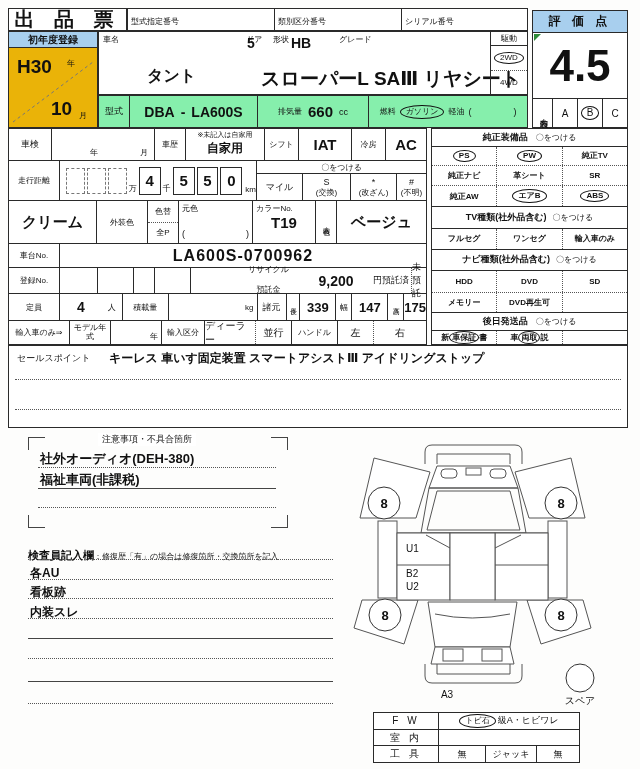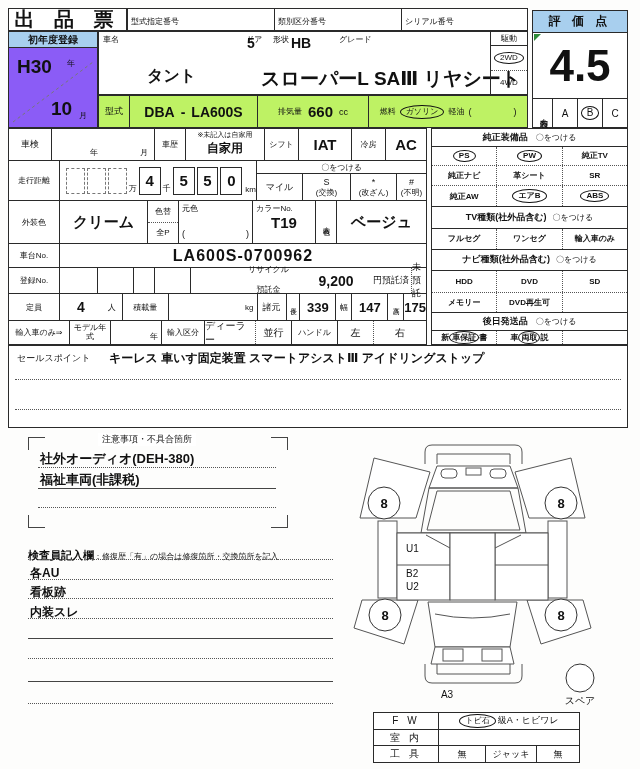--- a/index.html
+++ b/index.html
@@ -71,7 +71,7 @@
     </div>
   </div>
 
-  <div class="abs bd col" style="left:8px;top:31px;width:90px;height:97px;background:#8b5cf6;">
+  <div class="abs bd col" style="left:8px;top:31px;width:90px;height:97px;background:#eab308;">
     <div class="c bb s10 bold" style="height:15px;background:#a8cfee;">初年度登録</div>
     <div style="flex:1;position:relative;">
       <svg class="abs" style="left:0;top:0;" width="88" height="80">

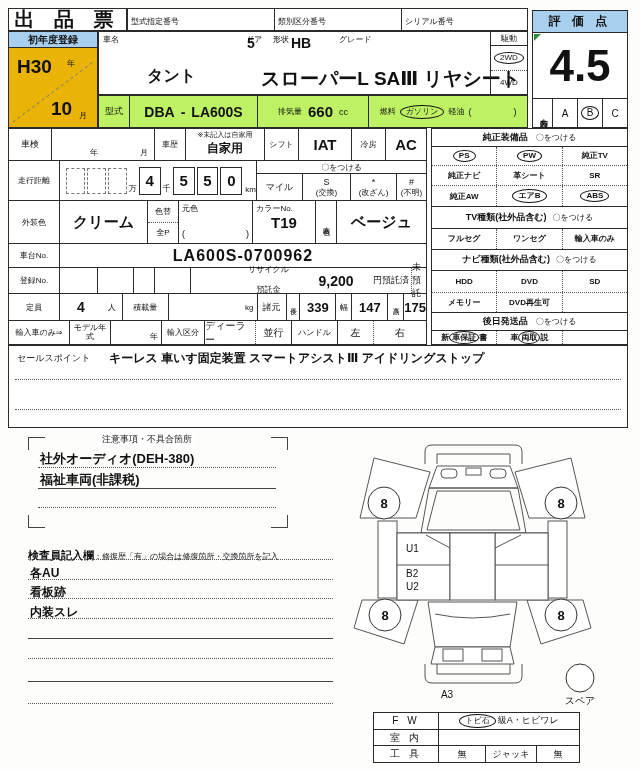--- a/index.html
+++ b/index.html
@@ -103,7 +103,7 @@
     </div>
   </div>
 
-  <div class="abs flex bd" style="left:98px;top:95px;width:430px;height:33px;background:#bef264;">
+  <div class="abs flex bd" style="left:98px;top:95px;width:430px;height:33px;background:#86efac;">
     <div class="c s9 rb" style="width:30px;">型式</div>
     <div class="c rb" style="width:127px;gap:6px;">
       <span class="bold" style="font-size:14px;">DBA</span>

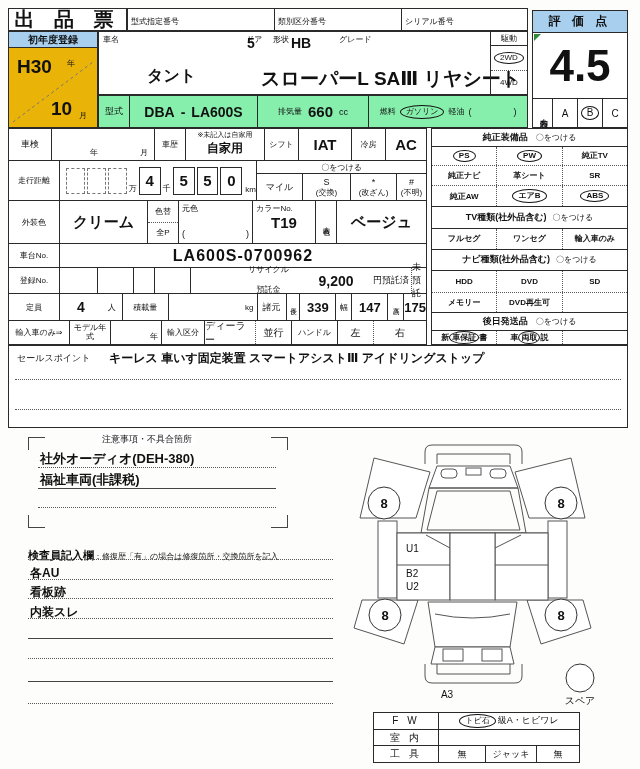--- a/index.html
+++ b/index.html
@@ -179,8 +179,8 @@
     </div>
 
     <div class="abs flex bb" style="left:0;top:72px;width:417px;height:43px;">
+      <div class="c bold rb" style="width:87px;font-size:15px;">クリーム</div>
       <div class="c sm rb" style="width:50px;">外装色</div>
-      <div class="c bold rb" style="width:87px;font-size:15px;">クリーム</div>
       <div class="col rb" style="width:30px;">
         <div class="c sm" style="flex:1;border-bottom:1px dotted #555;">色替</div>
         <div class="c sm" style="flex:1;">全P</div>

